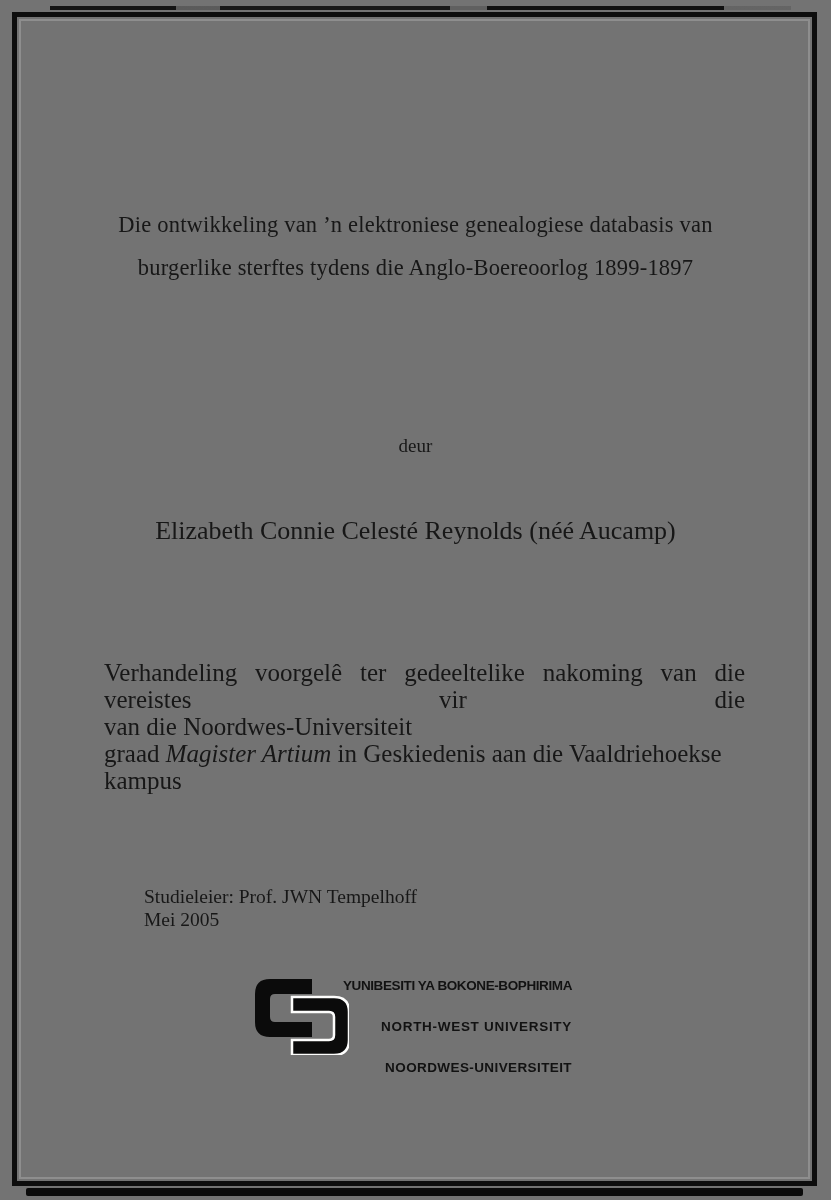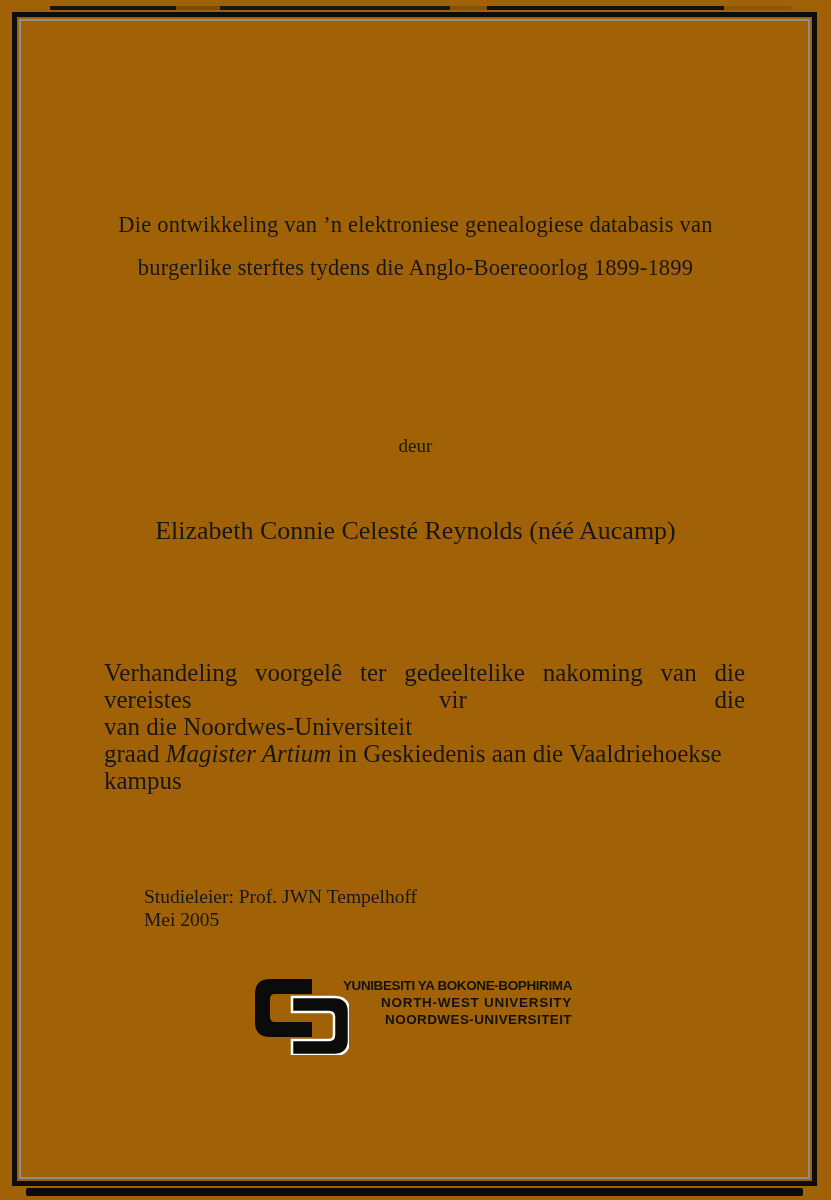--- a/index.html
+++ b/index.html
@@ -7,7 +7,7 @@
     position: relative;
     width: 831px;
     height: 1200px;
-    background: #a16207;
+    background: #737373;
     font-family: "Liberation Serif", serif;
     color: #171717;
     overflow: hidden;

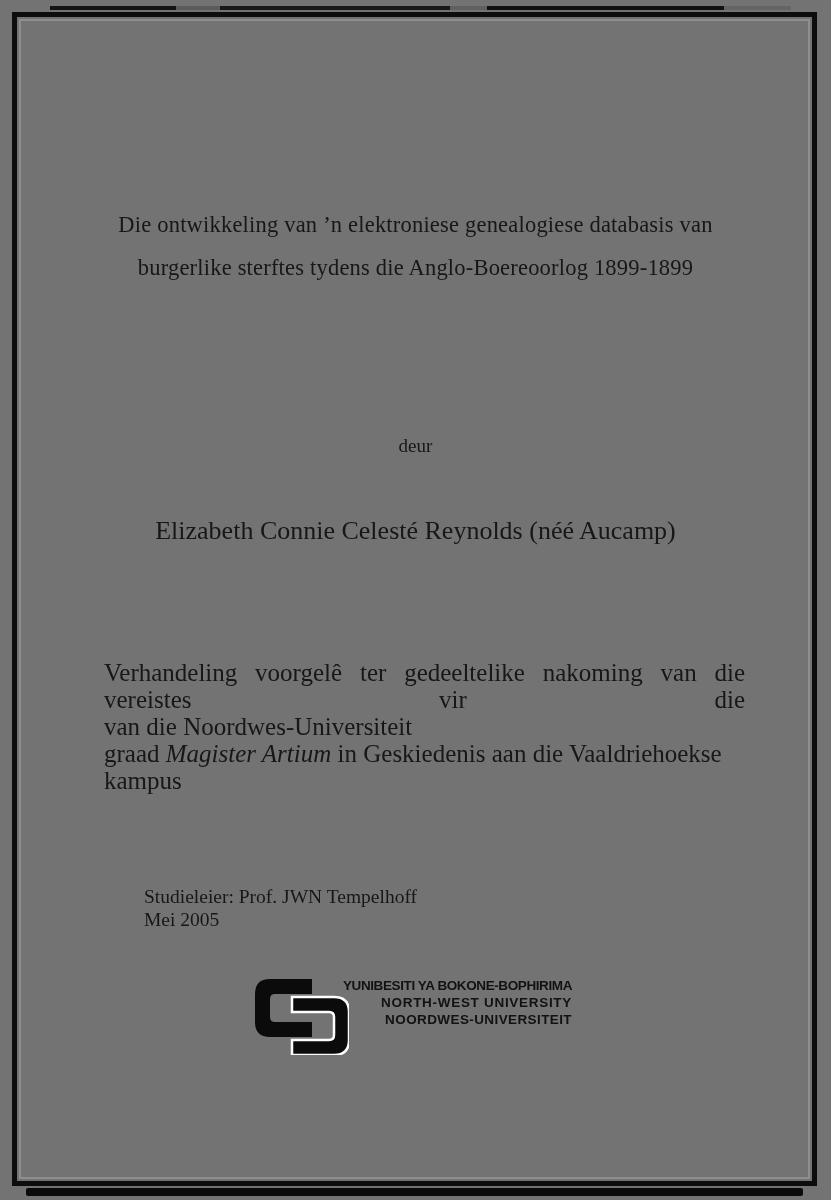--- a/index.html
+++ b/index.html
@@ -108,7 +108,7 @@
 
   <div class="block centered title-block">
     <div>Die ontwikkeling van ’n elektroniese genealogiese databasis van</div>
-    <div>burgerlike sterftes tydens die Anglo-Boereoorlog 1899-1899</div>
+    <div>burgerlike sterftes tydens die Anglo-Boereoorlog 1899-1897</div>
   </div>
 
   <div class="block centered byline-block">deur</div>

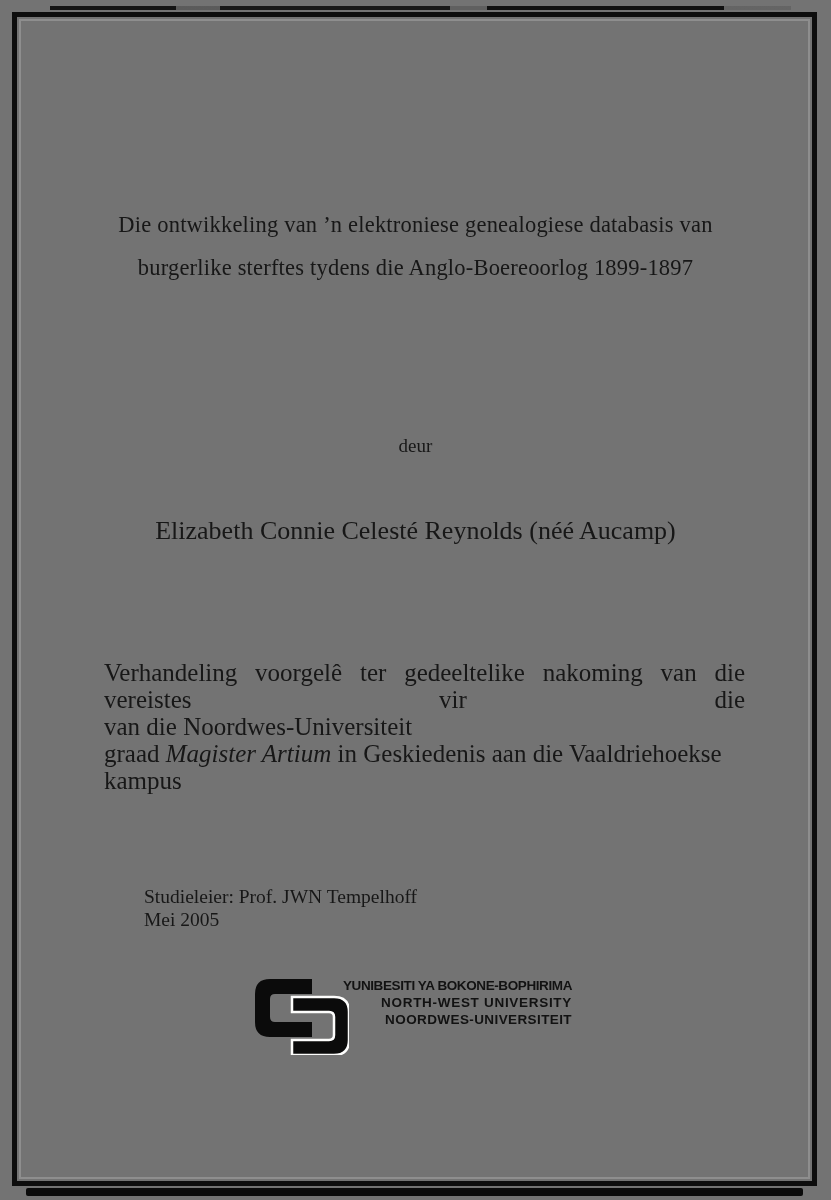--- a/index.html
+++ b/index.html
@@ -91,6 +91,7 @@
     line-height: 17px;
     color: #121212;
     white-space: nowrap;
+    gap: 24px;
   }
   .logo-l1 { letter-spacing: -0.4px; }
   .logo-l2 { letter-spacing: 0.7px; text-align: center; }

